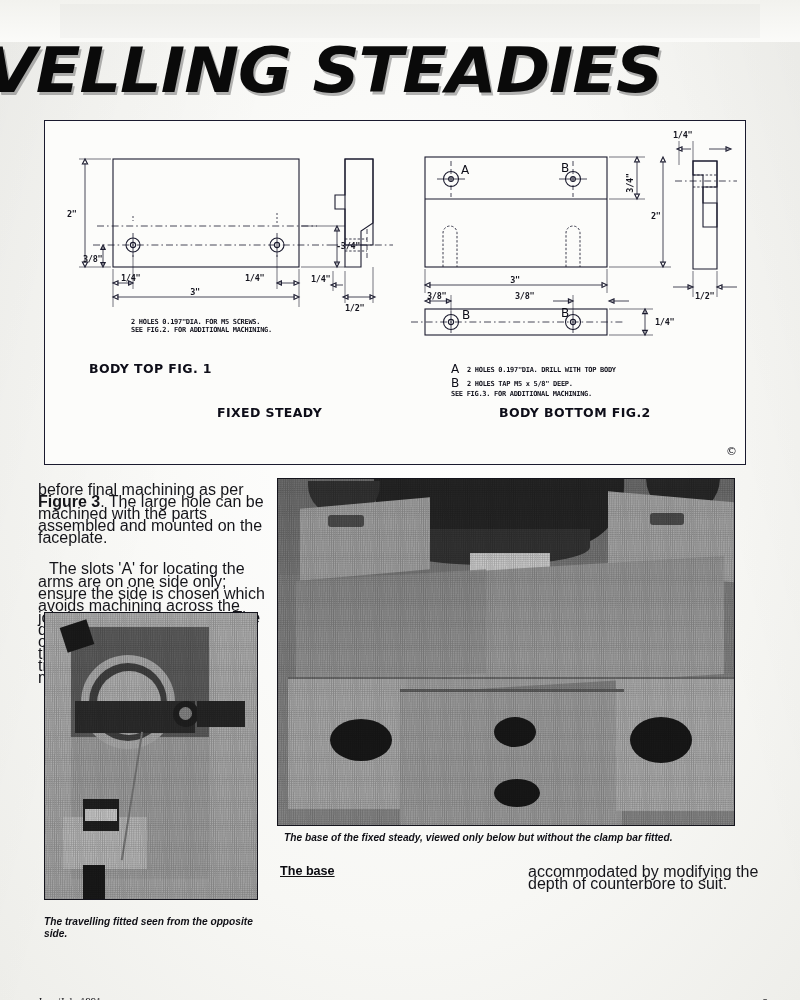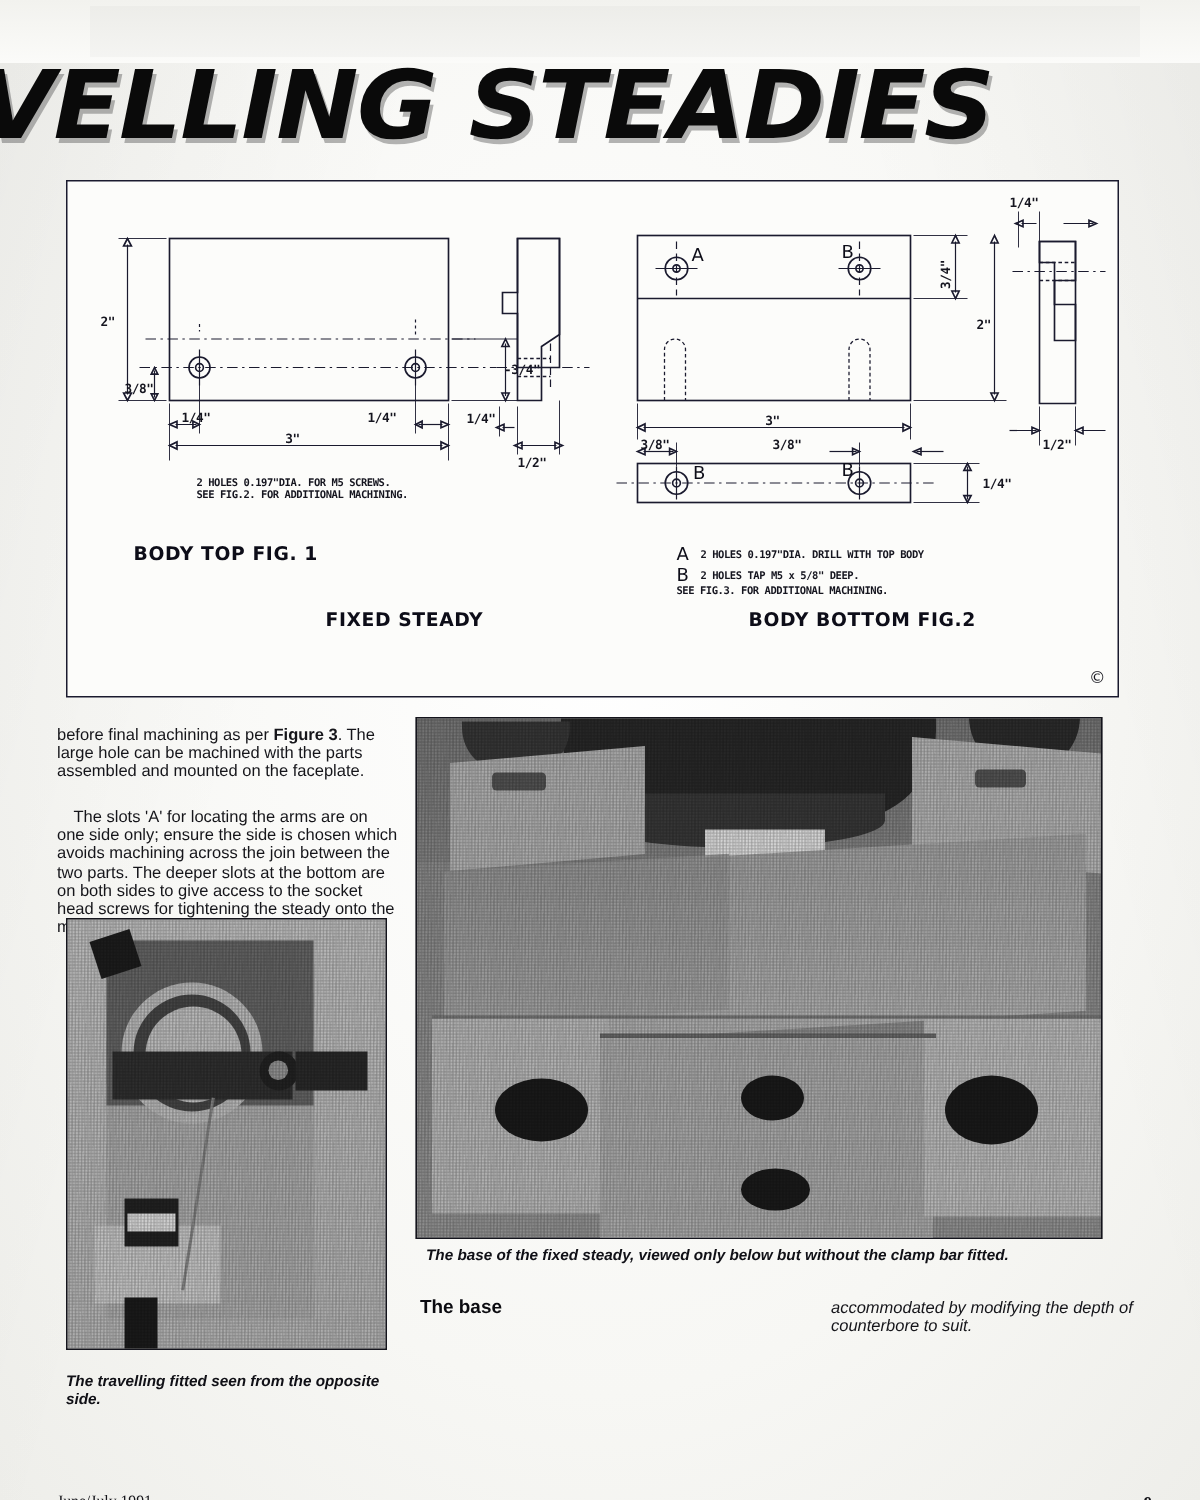--- a/index.html
+++ b/index.html
@@ -77,7 +77,7 @@
   
   .col{
     font-family:"Liberation Sans",sans-serif;
-    font-size:11px;line-height:12.1px;color:#15151a;
+    font-size:16px;line-height:12.1px;color:#15151a;
     text-align:left;
   }
   .col p{margin:0;}

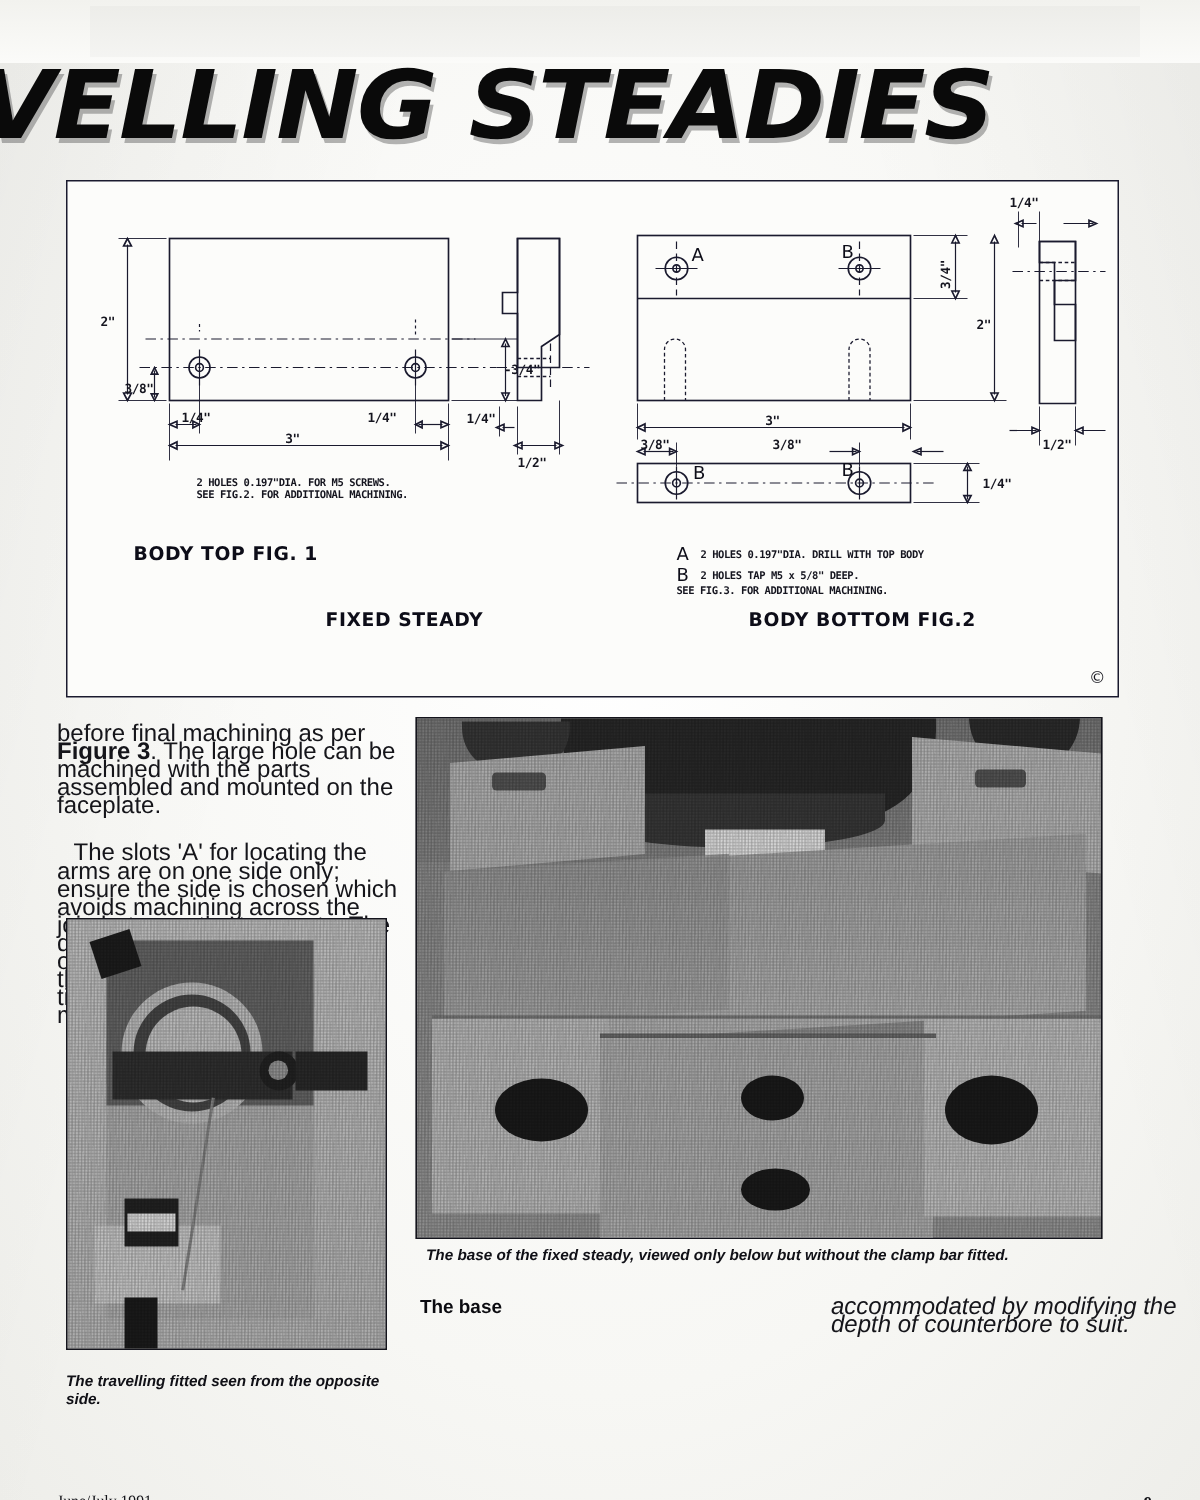--- a/index.html
+++ b/index.html
@@ -403,7 +403,7 @@
 
 <div class="photocap" style="position:absolute;left:44px;top:916px;width:214px;">The travelling fitted seen from the opposite side.</div>
 
-<div style="position:absolute;left:280px;top:864px;width:240px;">
+<div style="position:absolute;left:280px;top:864px;width:240px;text-decoration:underline;">
   <div class="hd">The base</div>
 </div>
 

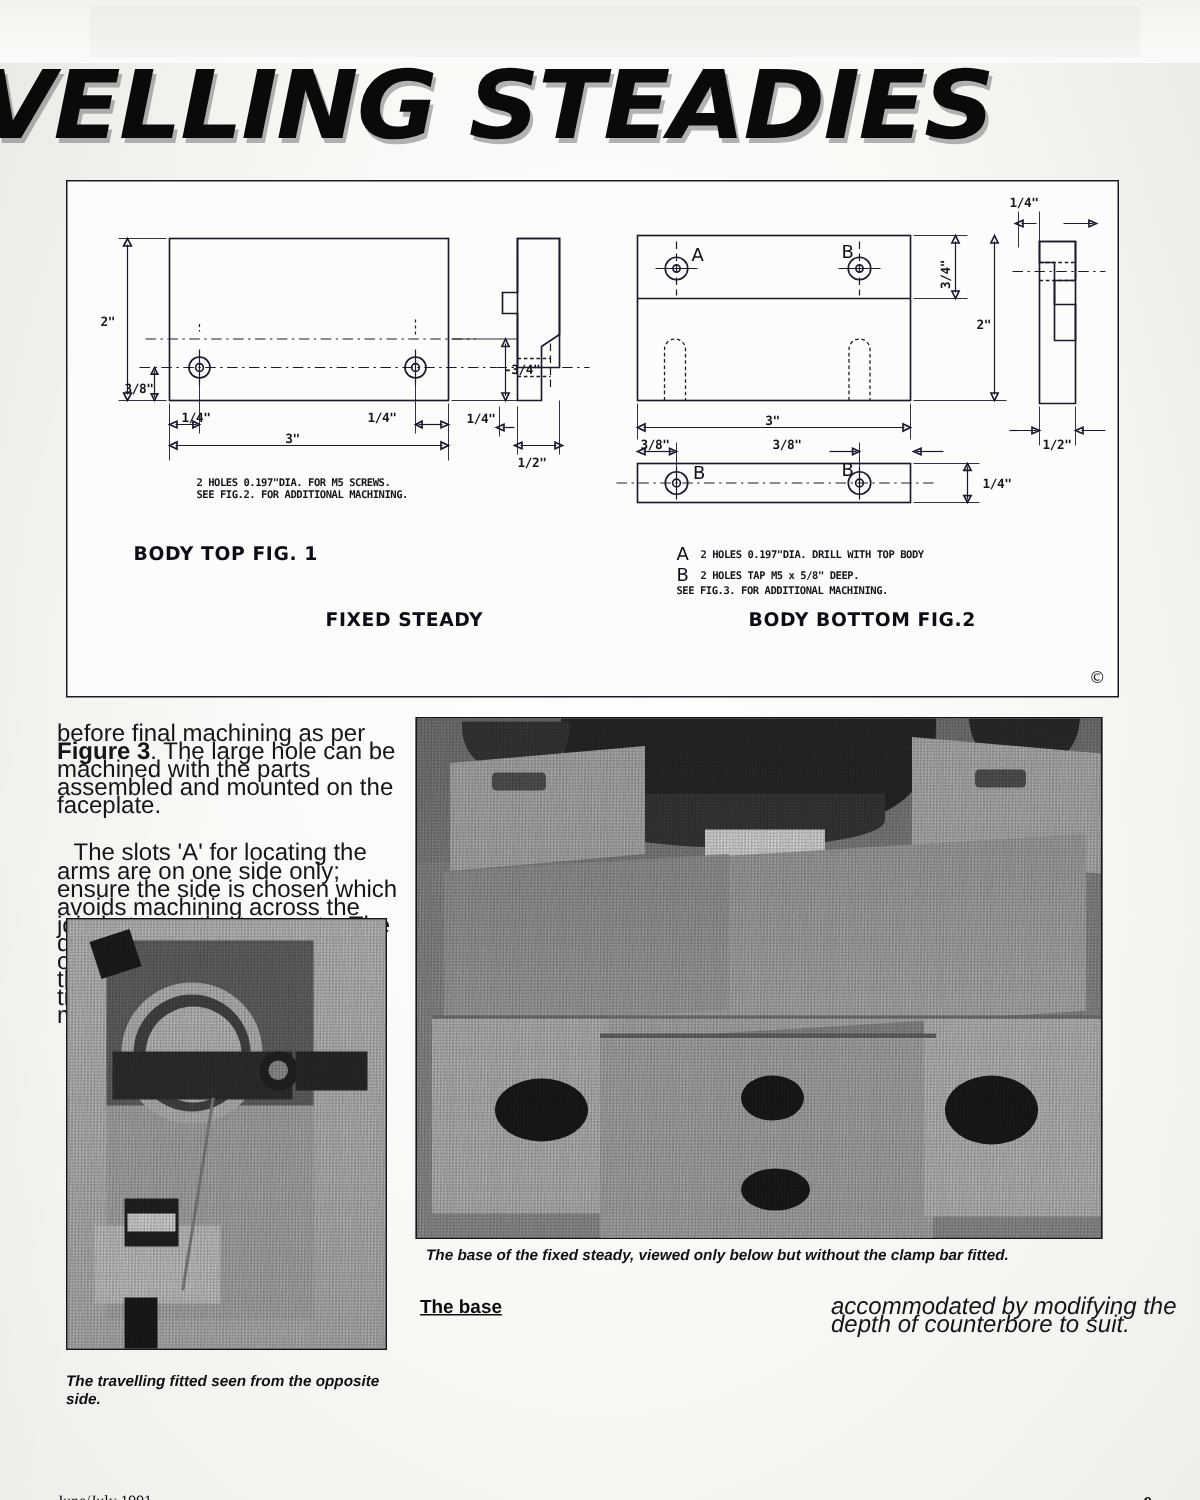--- a/index.html
+++ b/index.html
@@ -407,7 +407,7 @@
   <div class="hd">The base</div>
 </div>
 
-<div class="col" style="position:absolute;left:554px;top:866px;width:242px;font-style:italic;">
+<div class="col" style="position:absolute;left:528px;top:866px;width:242px;">
   <p>accommodated by modifying the depth of counterbore to suit.</p>
 </div>
 

